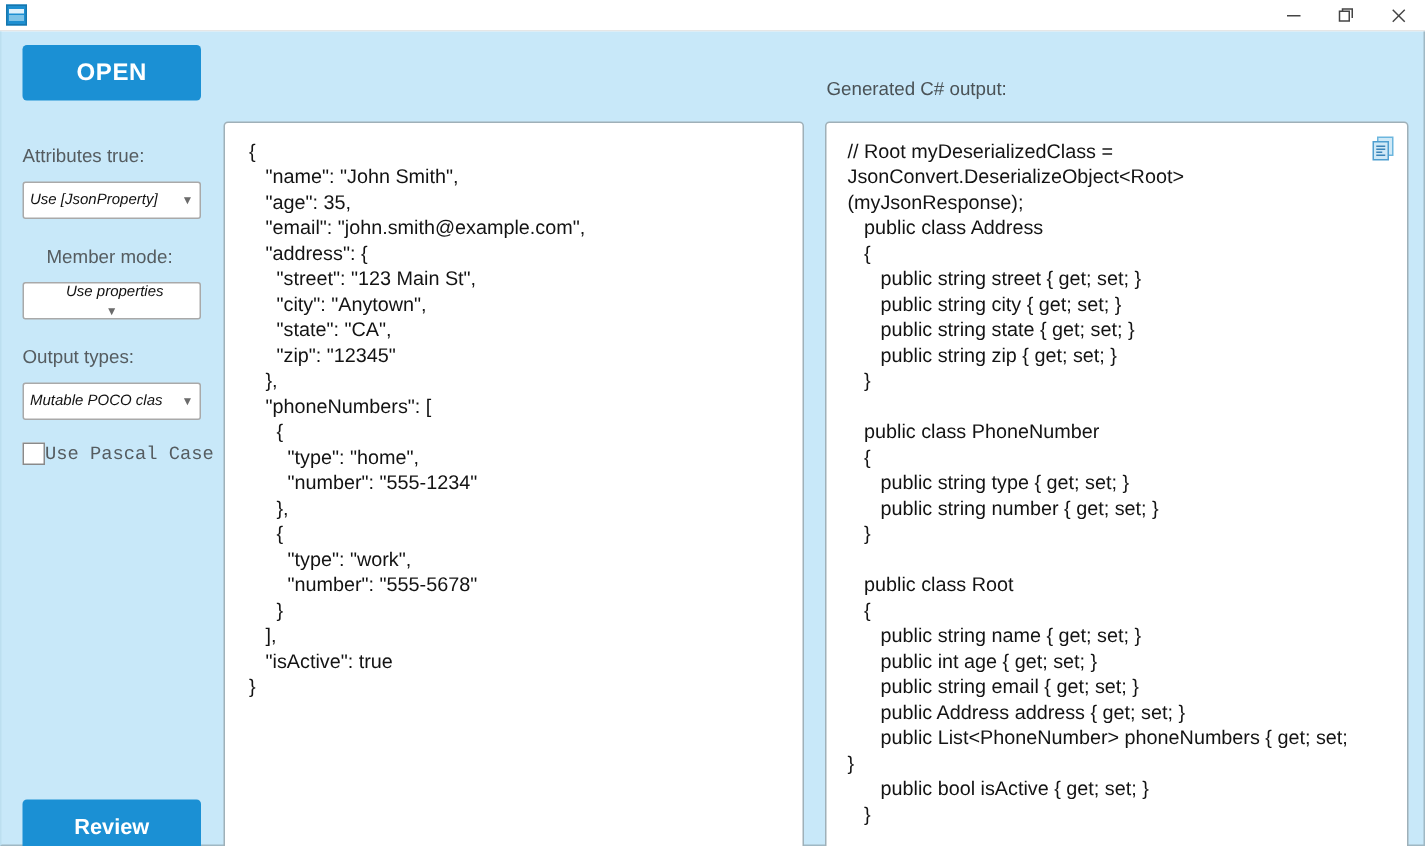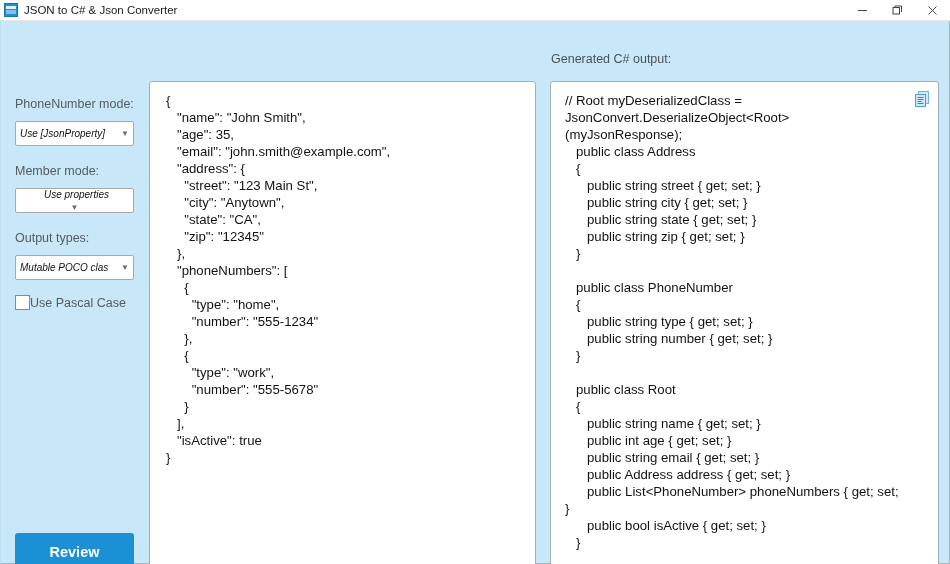--- a/index.html
+++ b/index.html
@@ -246,7 +246,6 @@
 
 <div class="titlebar">
   <div class="title-icon"></div>
-  <div class="title-text">JSON to C# &amp; Json Converter</div>
   <div class="win-controls">
     <div class="win-btn">
       <svg width="11" height="11" viewBox="0 0 11 11">

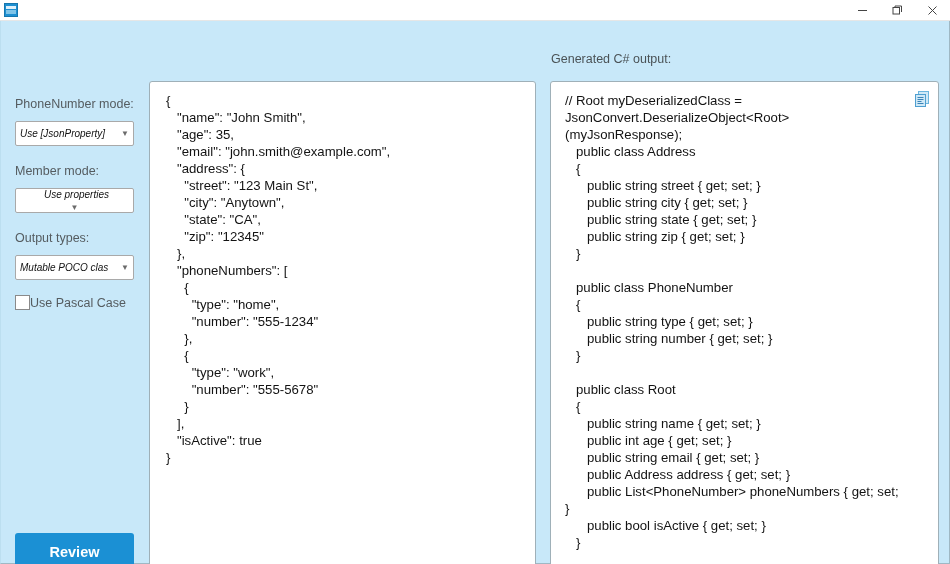--- a/index.html
+++ b/index.html
@@ -271,6 +271,7 @@
 
   <div class="sidebar">
 
+    <button class="open-btn">OPEN</button>
 
     <div class="field-label" style="top:76px;">PhoneNumber mode:</div>
     <div class="combo" style="top:100px;">

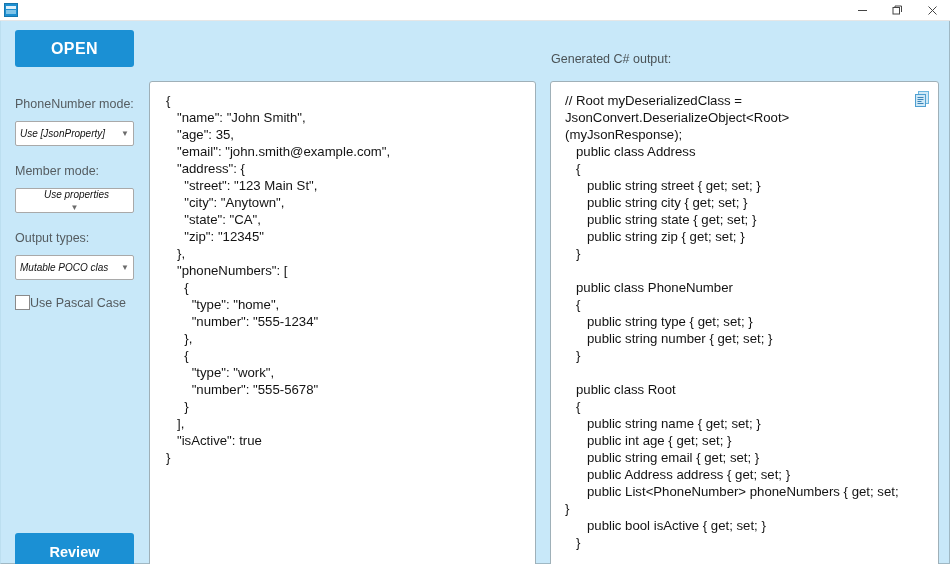--- a/index.html
+++ b/index.html
@@ -273,7 +273,7 @@
 
     <button class="open-btn">OPEN</button>
 
-    <div class="field-label" style="top:76px;">PhoneNumber mode:</div>
+    <div class="field-label" style="top:76px;">Attributes true:</div>
     <div class="combo" style="top:100px;">
       <span class="combo-text">Use [JsonProperty]</span>
       <span class="combo-arrow">▼</span>

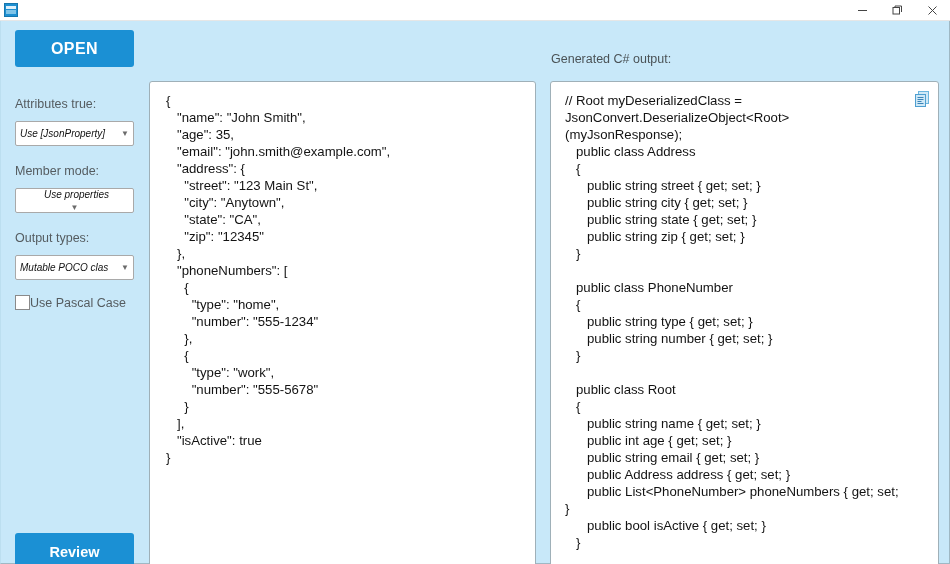--- a/index.html
+++ b/index.html
@@ -279,7 +279,7 @@
       <span class="combo-arrow">▼</span>
     </div>
 
-    <div class="field-label" style="top:143px;">Member mode:</div>
+    <div class="field-label" style="top:143px;margin-left:16px;">Member mode:</div>
     <div class="combo" style="top:167px;flex-direction:column;">
       <span class="combo-text">Use properties</span>
       <span class="combo-arrow">▼</span>

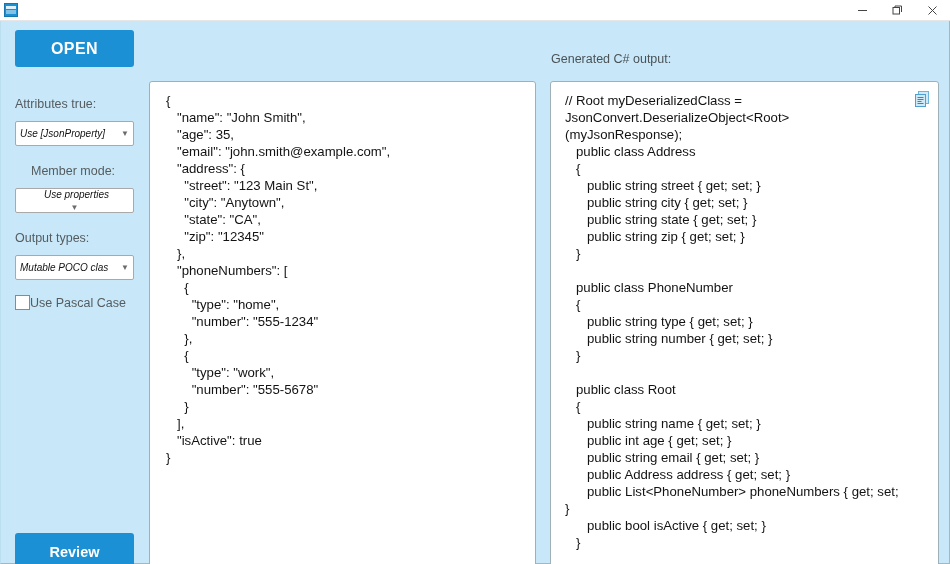--- a/index.html
+++ b/index.html
@@ -169,6 +169,7 @@
     color: #555c60;
     margin-left: 0;
     white-space: nowrap;
+    font-family: Liberation Mono, monospace;
   }
   .review-btn {
     position: absolute;

